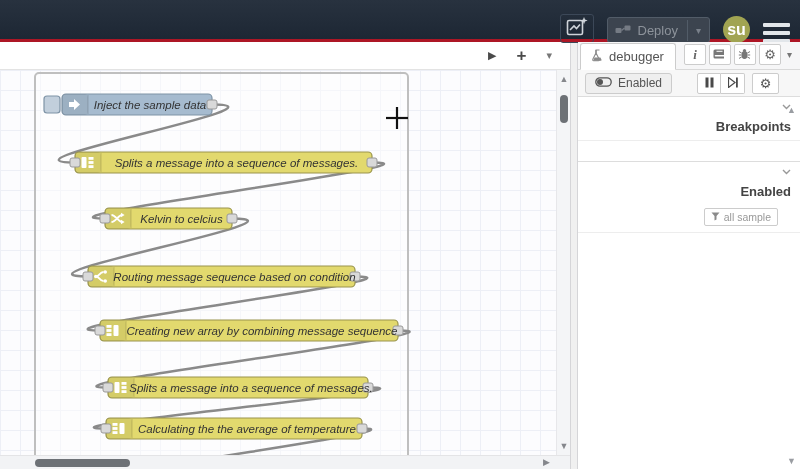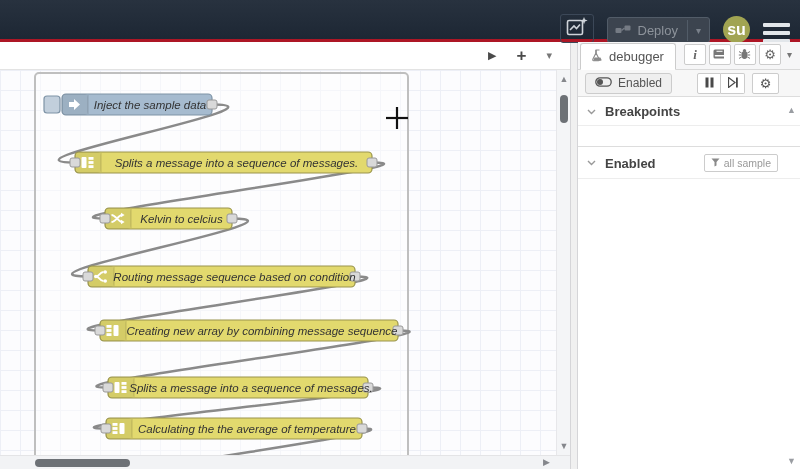--- a/index.html
+++ b/index.html
@@ -59,7 +59,7 @@
   .mini-btn.second { border-left:none; border-radius:0 2px 2px 0; }
   .gear-btn { width:27px; height:21px; border:1px solid #ccc; background:#fff; border-radius:2px; display:flex; align-items:center; justify-content:center; color:#555; font-size:13px; cursor:pointer; }
 
-  .section-header { padding:7px 9px 6px 9px; display:flex; align-items:center; gap:9px; border-bottom:1px solid #ededed; }
+  .section-header { padding:7px 9px 6px 9px; display:flex; align-items:flex-end; gap:9px; border-bottom:1px solid #ededed;flex-direction:column; }
   .section-title { font-weight:bold; font-size:13px; color:#444; }
   .section-body { border-bottom:1px solid #ddd; }
   .bp-body { height:21px; }

